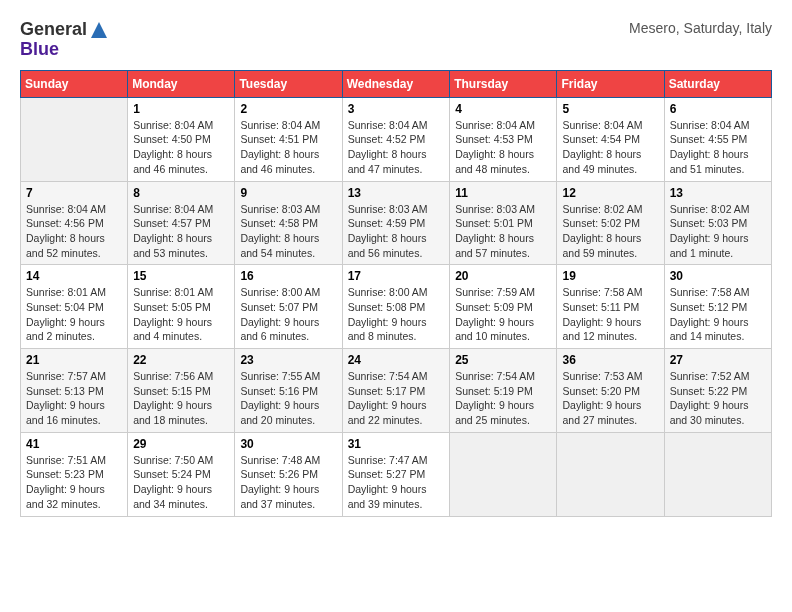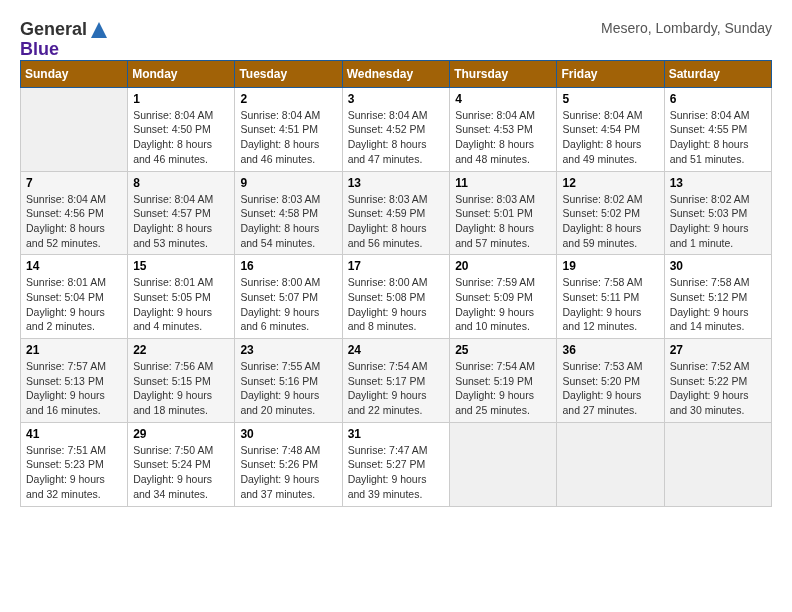--- a/index.html
+++ b/index.html
@@ -14,6 +14,7 @@
       display: flex;
       justify-content: space-between;
       align-items: flex-start;
+      margin-bottom: 10px;
     }
     .logo {
       display: flex;

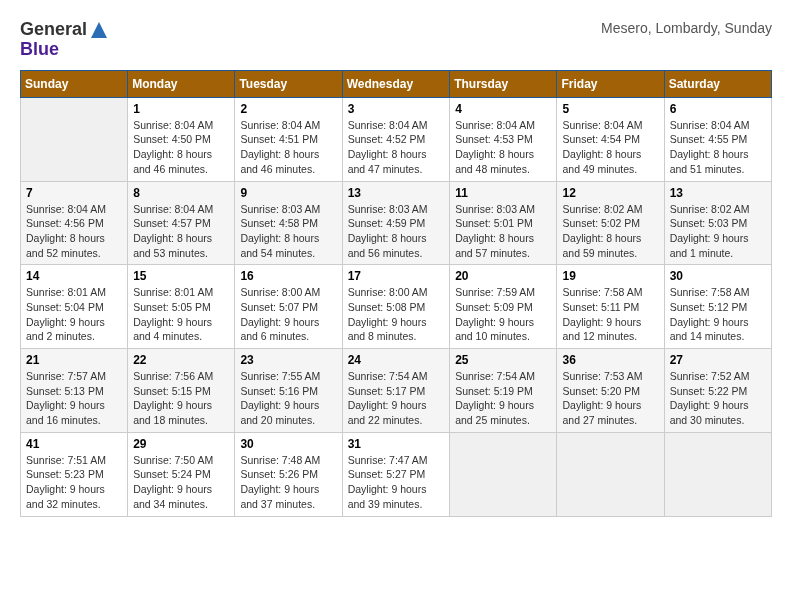--- a/index.html
+++ b/index.html
@@ -109,7 +109,7 @@
     </div>
   </div>
   <div class="title-block">
-    <div class="subtitle">Mesero, Lombardy, Sunday</div>
+    <div class="subtitle">Mesero, Saturday, Italy</div>
   </div>
 </div>
 

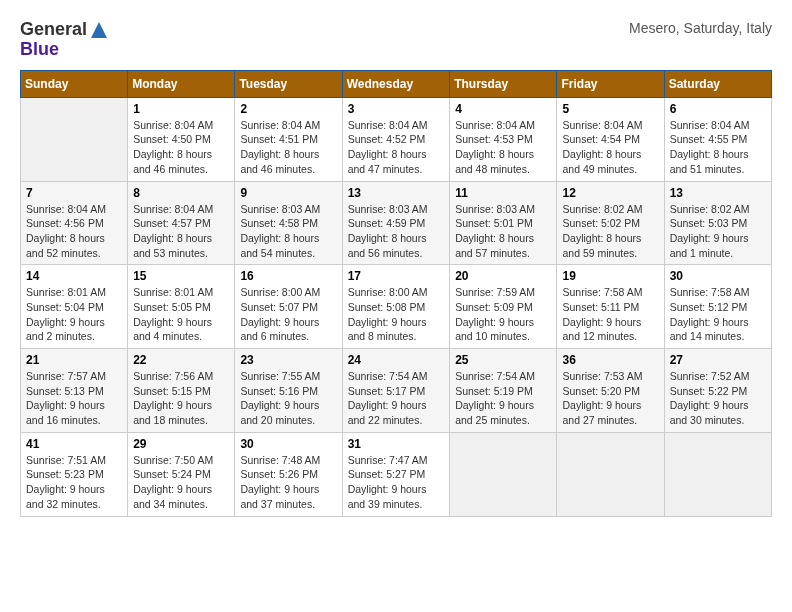--- a/index.html
+++ b/index.html
@@ -58,7 +58,7 @@
       font-size: 11px;
     }
     thead tr th {
-      background-color: #a16207;
+      background-color: #ef4444;
       color: #fff;
       padding: 6px 4px;
       text-align: left;

